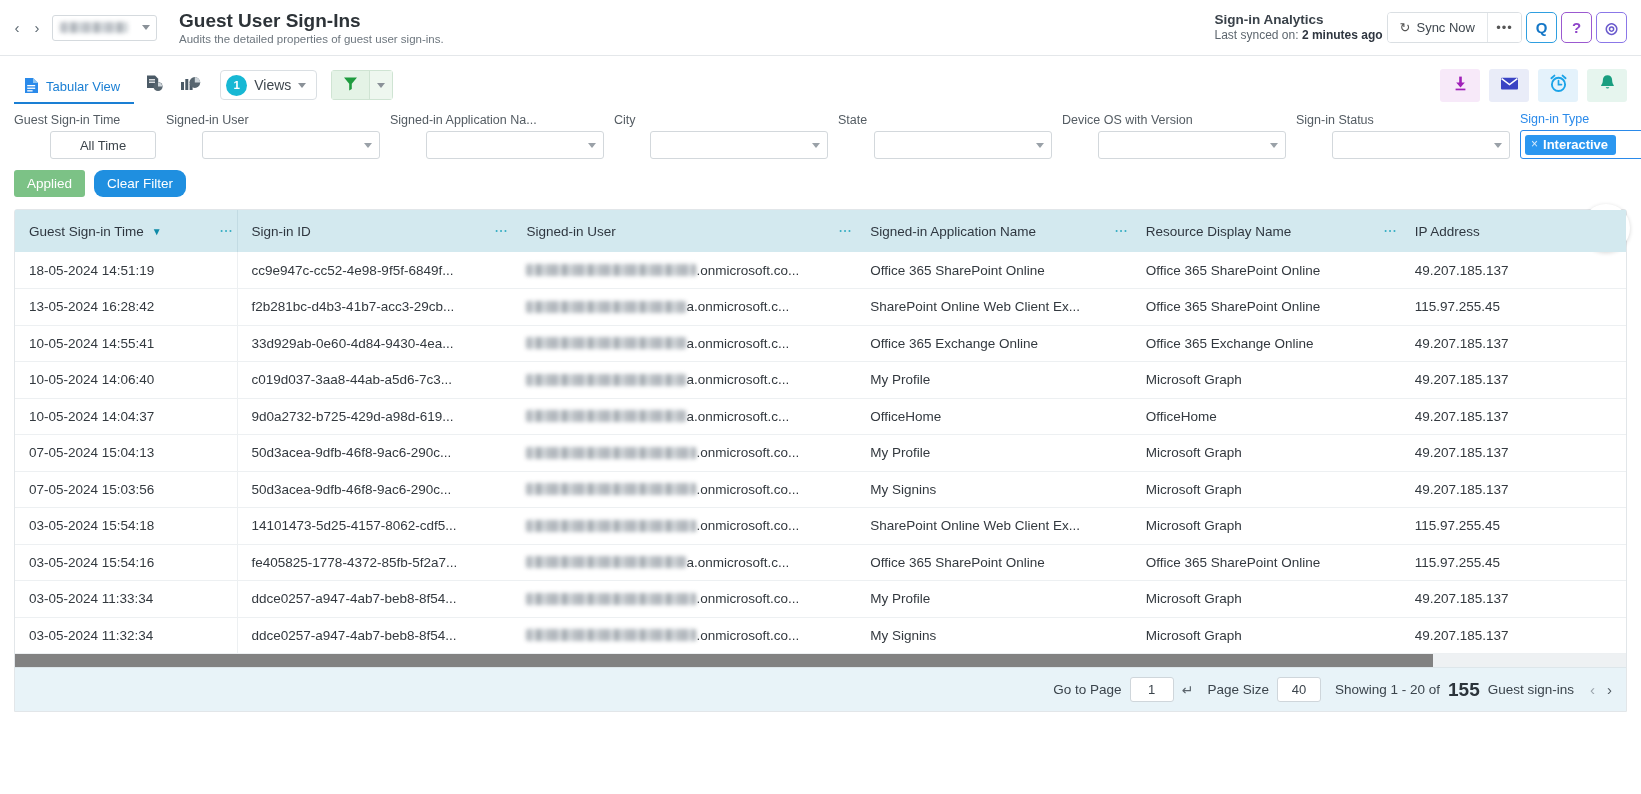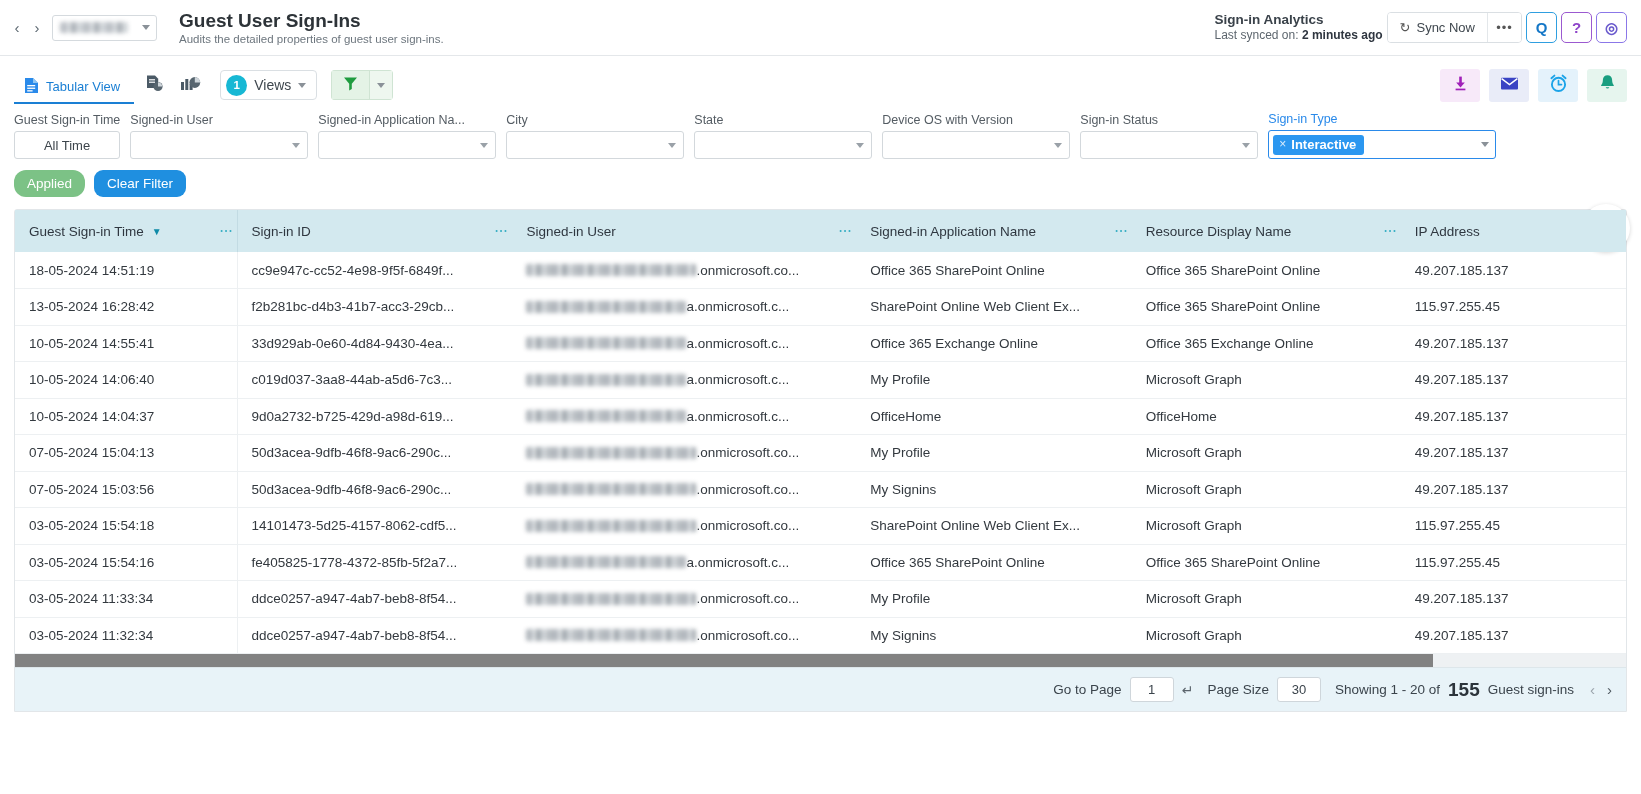--- a/index.html
+++ b/index.html
@@ -130,7 +130,7 @@
   .f-box {
     height:28px; border:1px solid #d3d8dc; border-radius:3px; background:#fff;
     display:flex; align-items:center; justify-content:space-between; padding:0 7px;
-    font-size:13px; color:#3c444b;
+    font-size:13px; color:#3c444b;margin-left:36px;
   }
   .f-box.alltime { width:106px; justify-content:center; }
   .f-select { width:178px; cursor:pointer; }

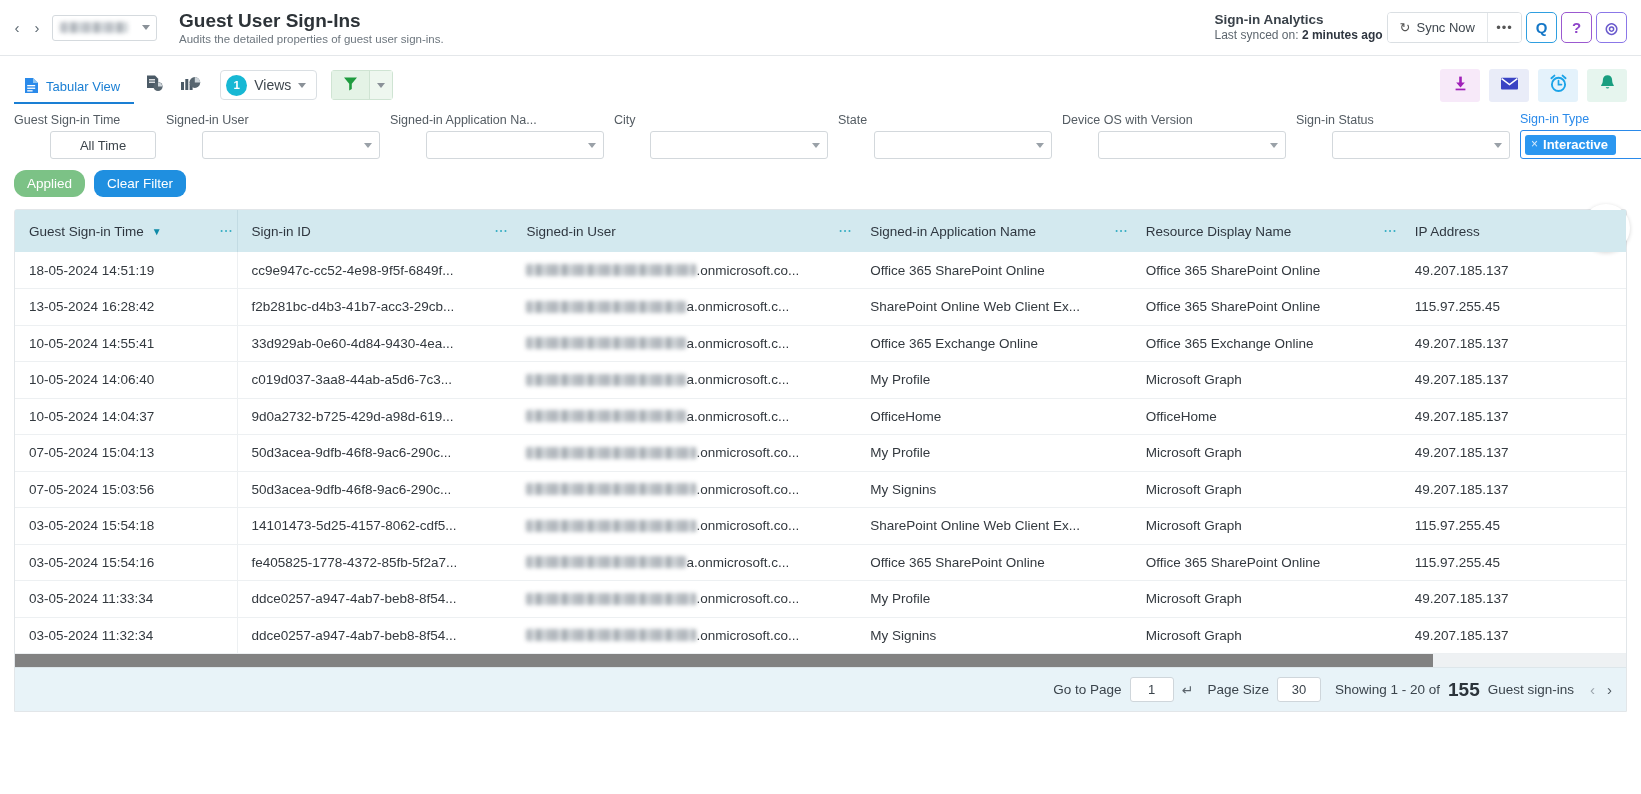--- a/index.html
+++ b/index.html
@@ -149,7 +149,7 @@
 
   .filter-actions { display:flex; gap:9px; margin-top:9px; }
   .btn-applied {
-    background:#7cc286; color:#fff; border-radius:12px; font-size:13.5px;
+    background:#7cc286; color:#fff; border-radius:3px; font-size:13.5px;
     padding:6px 13px; cursor:pointer;
   }
   .btn-clear {

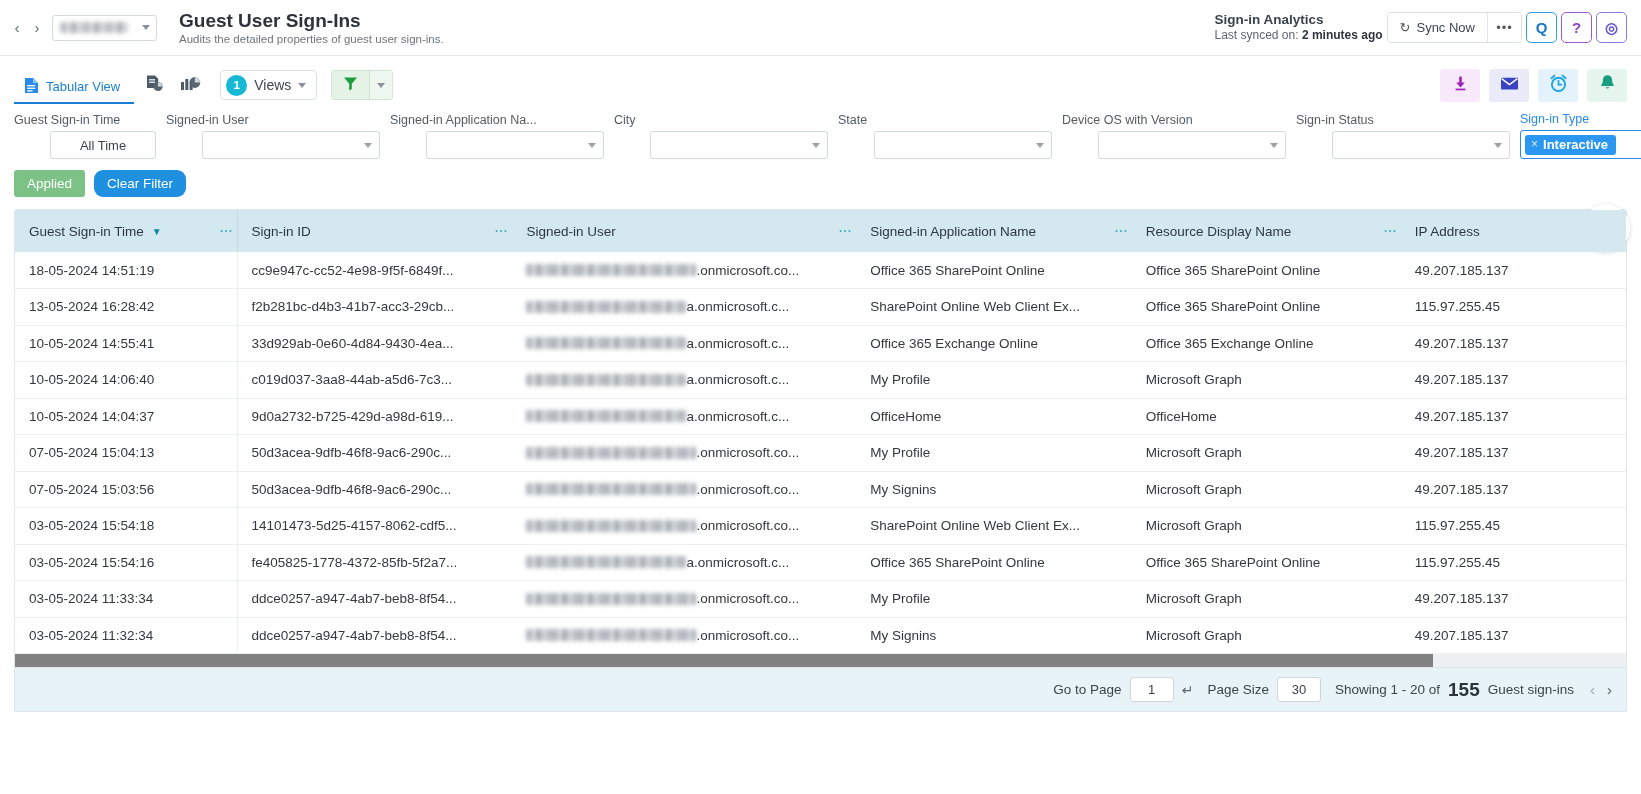--- a/index.html
+++ b/index.html
@@ -656,7 +656,7 @@
       </div>
       <div class="pg-item">
         <span>Page Size</span>
-        <div class="pg-input">30</div>
+        <div class="pg-input">40</div>
       </div>
       <div class="pg-item showing">
         <span>Showing 1 - 20 of</span>

